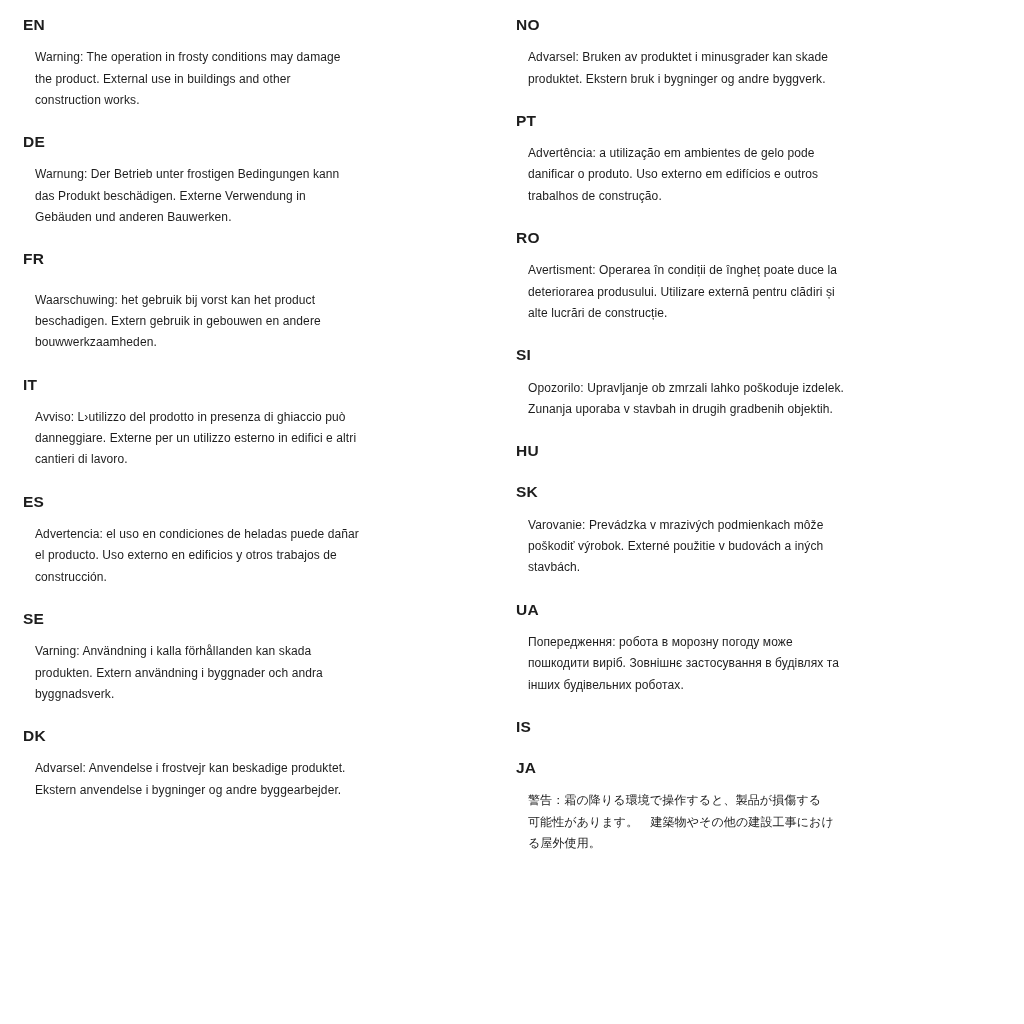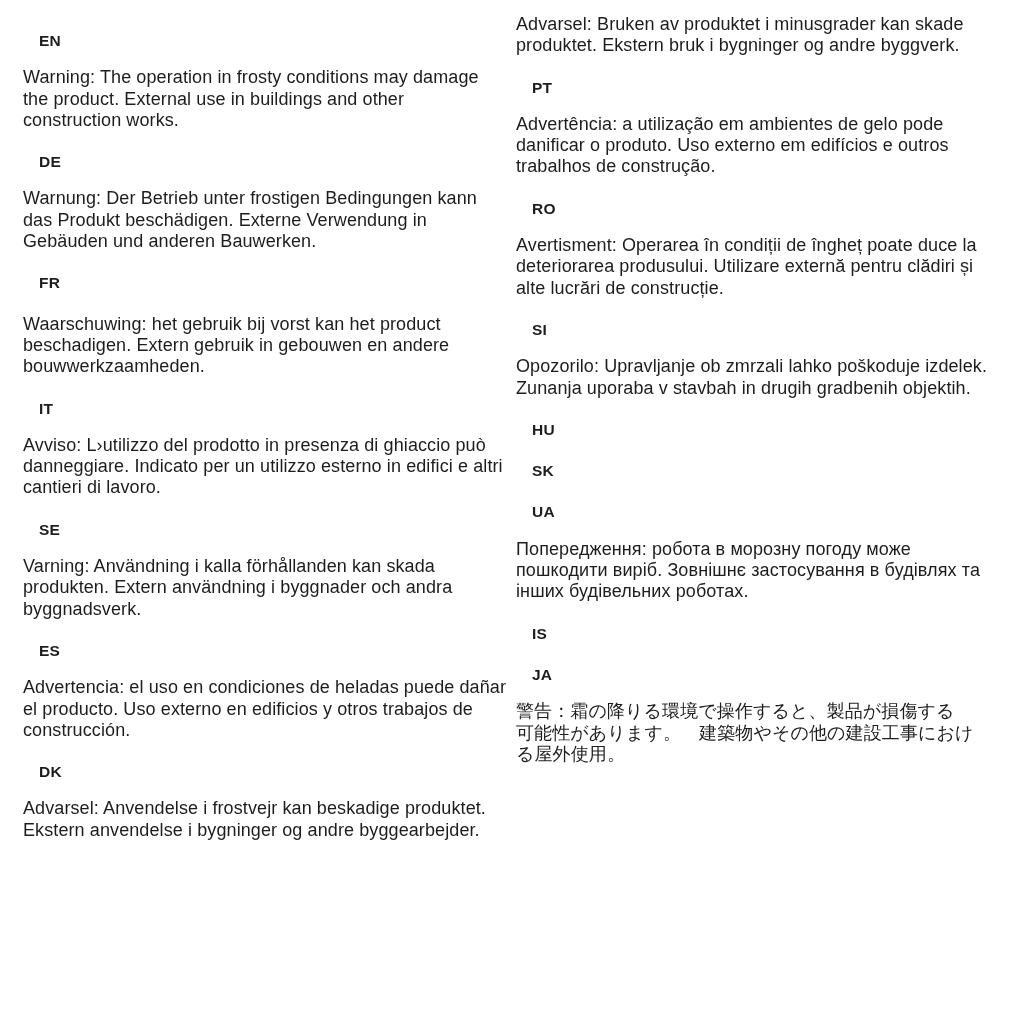--- a/index.html
+++ b/index.html
@@ -31,7 +31,7 @@
     font-size: 15.5px;
     font-weight: bold;
     line-height: 21.3px;
-    margin: 16px;
+    margin: 0;
     letter-spacing: 0.2px;
   }
   .lang-text {

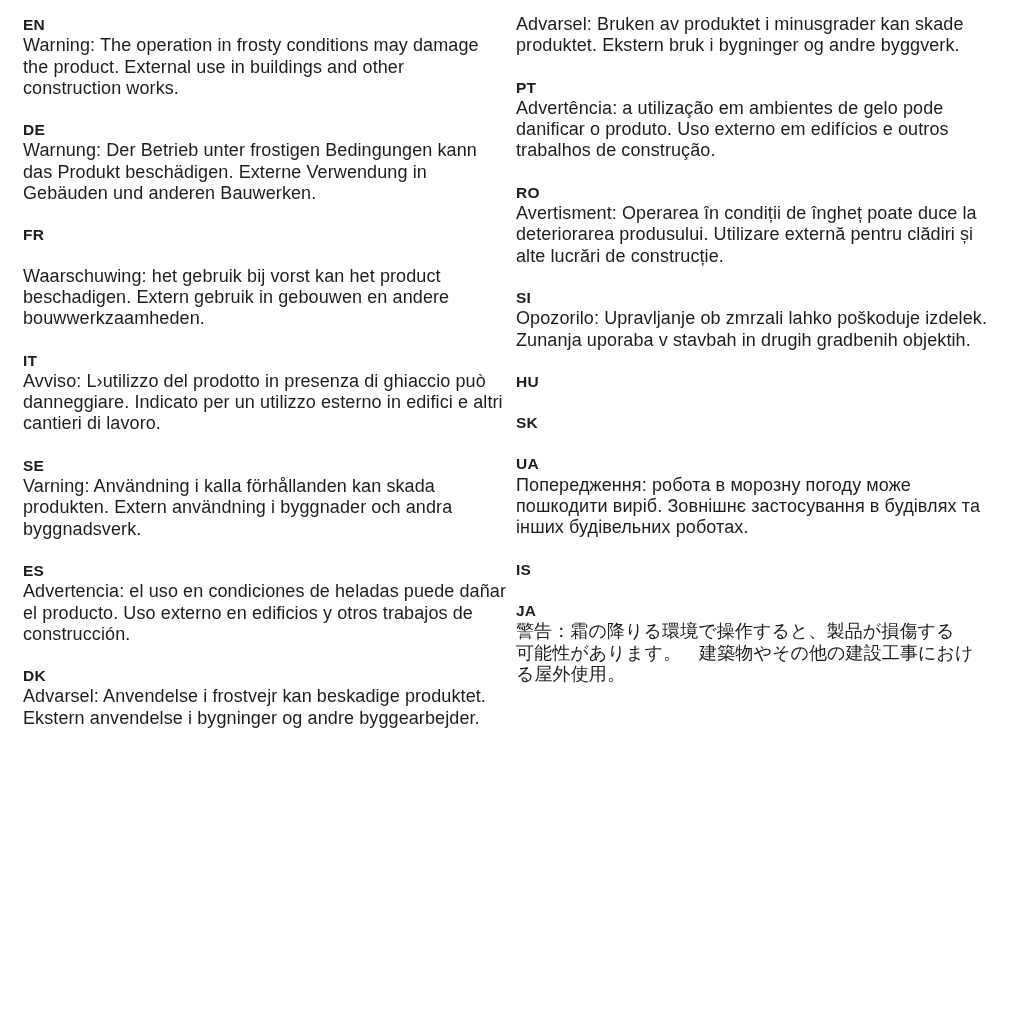--- a/index.html
+++ b/index.html
@@ -95,6 +95,7 @@
 
   <div class="col">
     <div class="lang-section">
+      <div class="lang-code">NO</div>
       <p class="lang-text">Advarsel: Bruken av produktet i minusgrader kan skade
 produktet. Ekstern bruk i bygninger og andre byggverk.</p>
     </div>

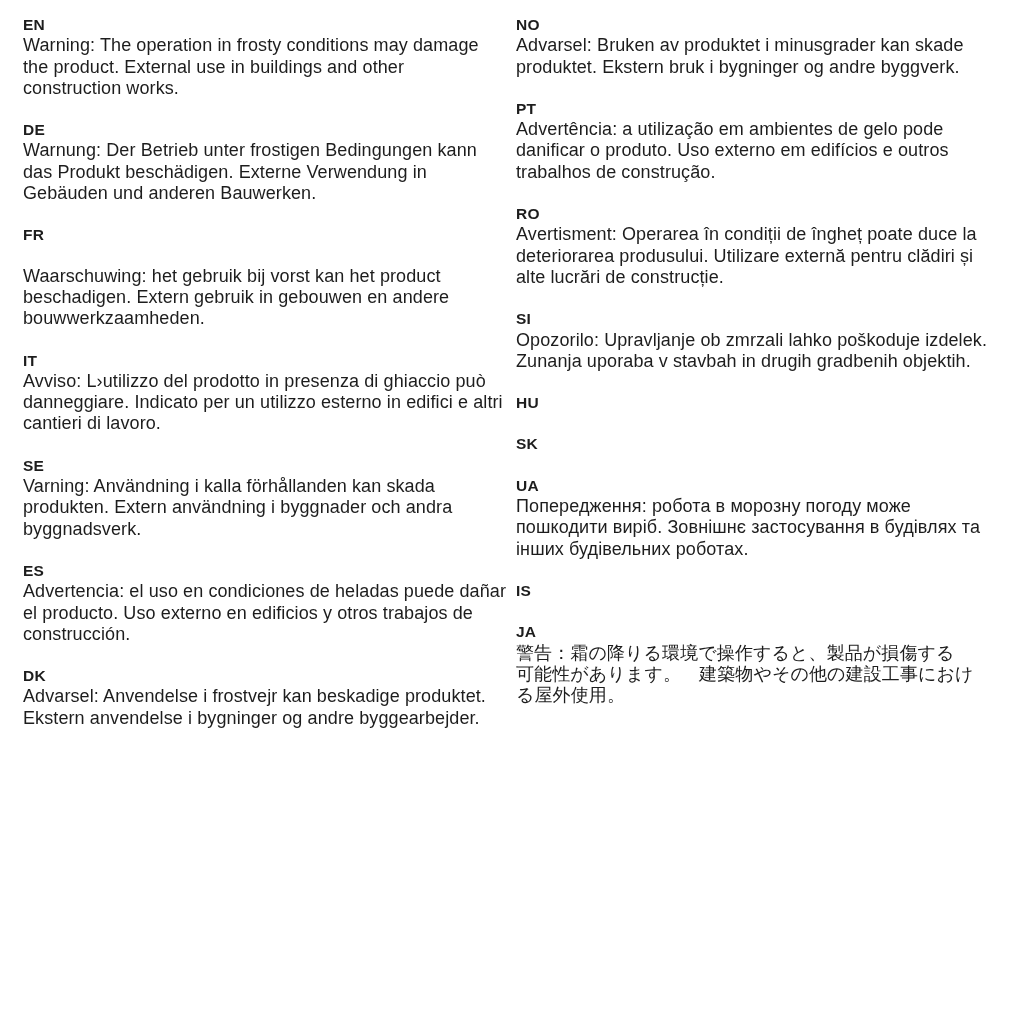--- a/index.html
+++ b/index.html
@@ -35,9 +35,9 @@
     letter-spacing: 0.2px;
   }
   .lang-text {
-    font-size: 18px;
+    font-size: 12px;
     line-height: 21.3px;
-    margin: 0;
+    margin: 12px;
     white-space: pre-line;
     letter-spacing: 0.1px;
   }

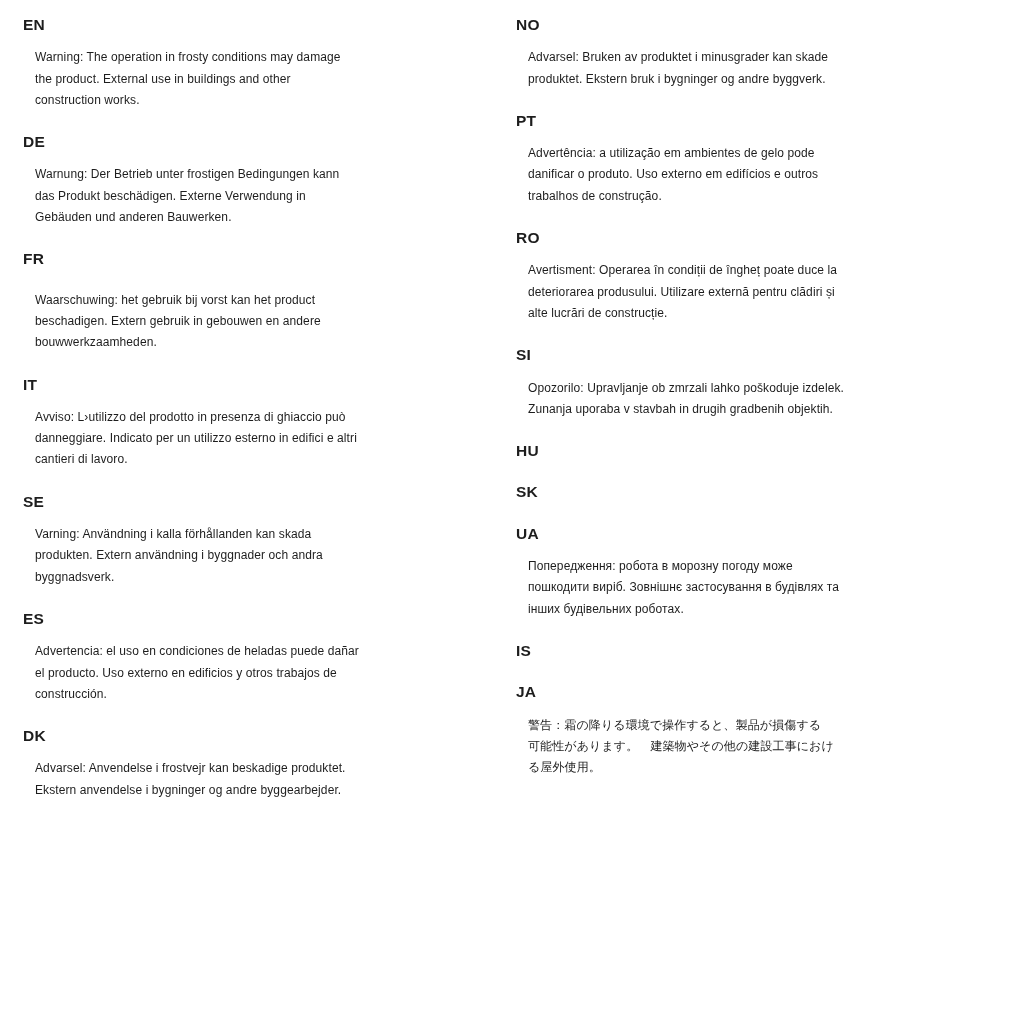--- a/index.html
+++ b/index.html
@@ -71,7 +71,7 @@
     <div class="lang-section">
       <div class="lang-code">IT</div>
       <p class="lang-text">Avviso: L›utilizzo del prodotto in presenza di ghiaccio può
-danneggiare. Indicato per un utilizzo esterno in edifici e altri
+danneggiare. Externe per un utilizzo esterno in edifici e altri
 cantieri di lavoro.</p>
     </div>
     <div class="lang-section">

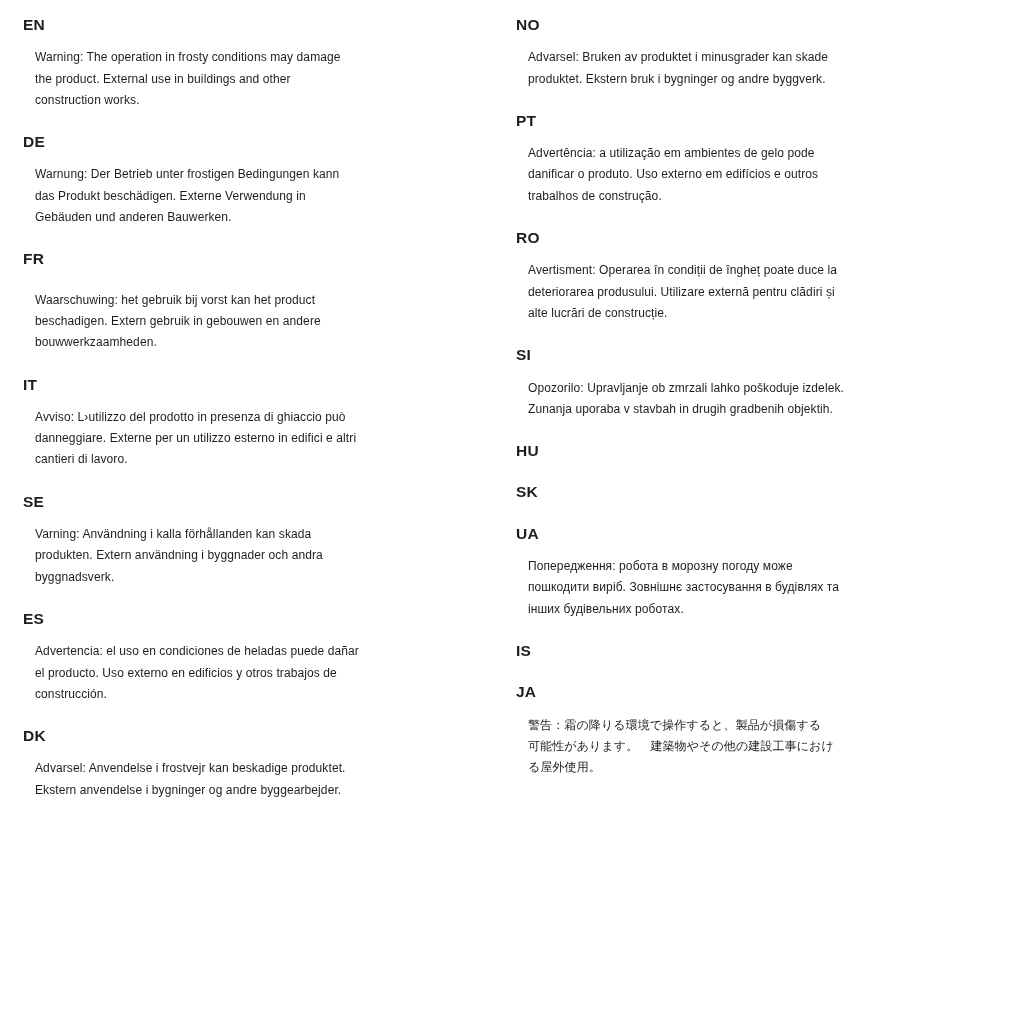--- a/index.html
+++ b/index.html
@@ -121,6 +121,9 @@
     </div>
     <div class="lang-section">
       <div class="lang-code">SK</div>
+      <p class="lang-text">Varovanie: Prevádzka v mrazivých podmienkach môže
+poškodiť výrobok. Externé použitie v budovách a iných
+stavbách.</p>
     </div>
     <div class="lang-section">
       <div class="lang-code">UA</div>

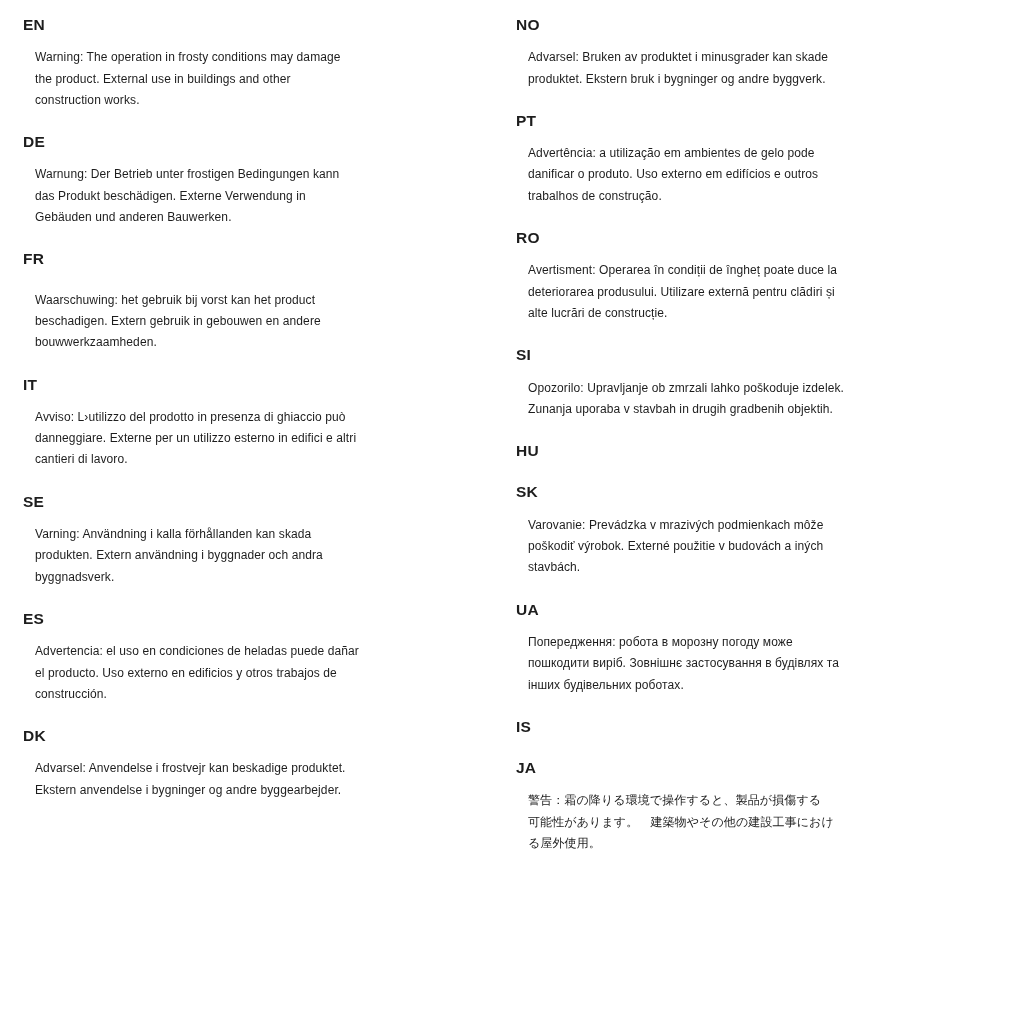--- a/index.html
+++ b/index.html
@@ -75,16 +75,16 @@
 cantieri di lavoro.</p>
     </div>
     <div class="lang-section">
+      <div class="lang-code">ES</div>
+      <p class="lang-text">Advertencia: el uso en condiciones de heladas puede dañar
+el producto. Uso externo en edificios y otros trabajos de
+construcción.</p>
+    </div>
+    <div class="lang-section">
       <div class="lang-code">SE</div>
       <p class="lang-text">Varning: Användning i kalla förhållanden kan skada
 produkten. Extern användning i byggnader och andra
 byggnadsverk.</p>
-    </div>
-    <div class="lang-section">
-      <div class="lang-code">ES</div>
-      <p class="lang-text">Advertencia: el uso en condiciones de heladas puede dañar
-el producto. Uso externo en edificios y otros trabajos de
-construcción.</p>
     </div>
     <div class="lang-section">
       <div class="lang-code">DK</div>

